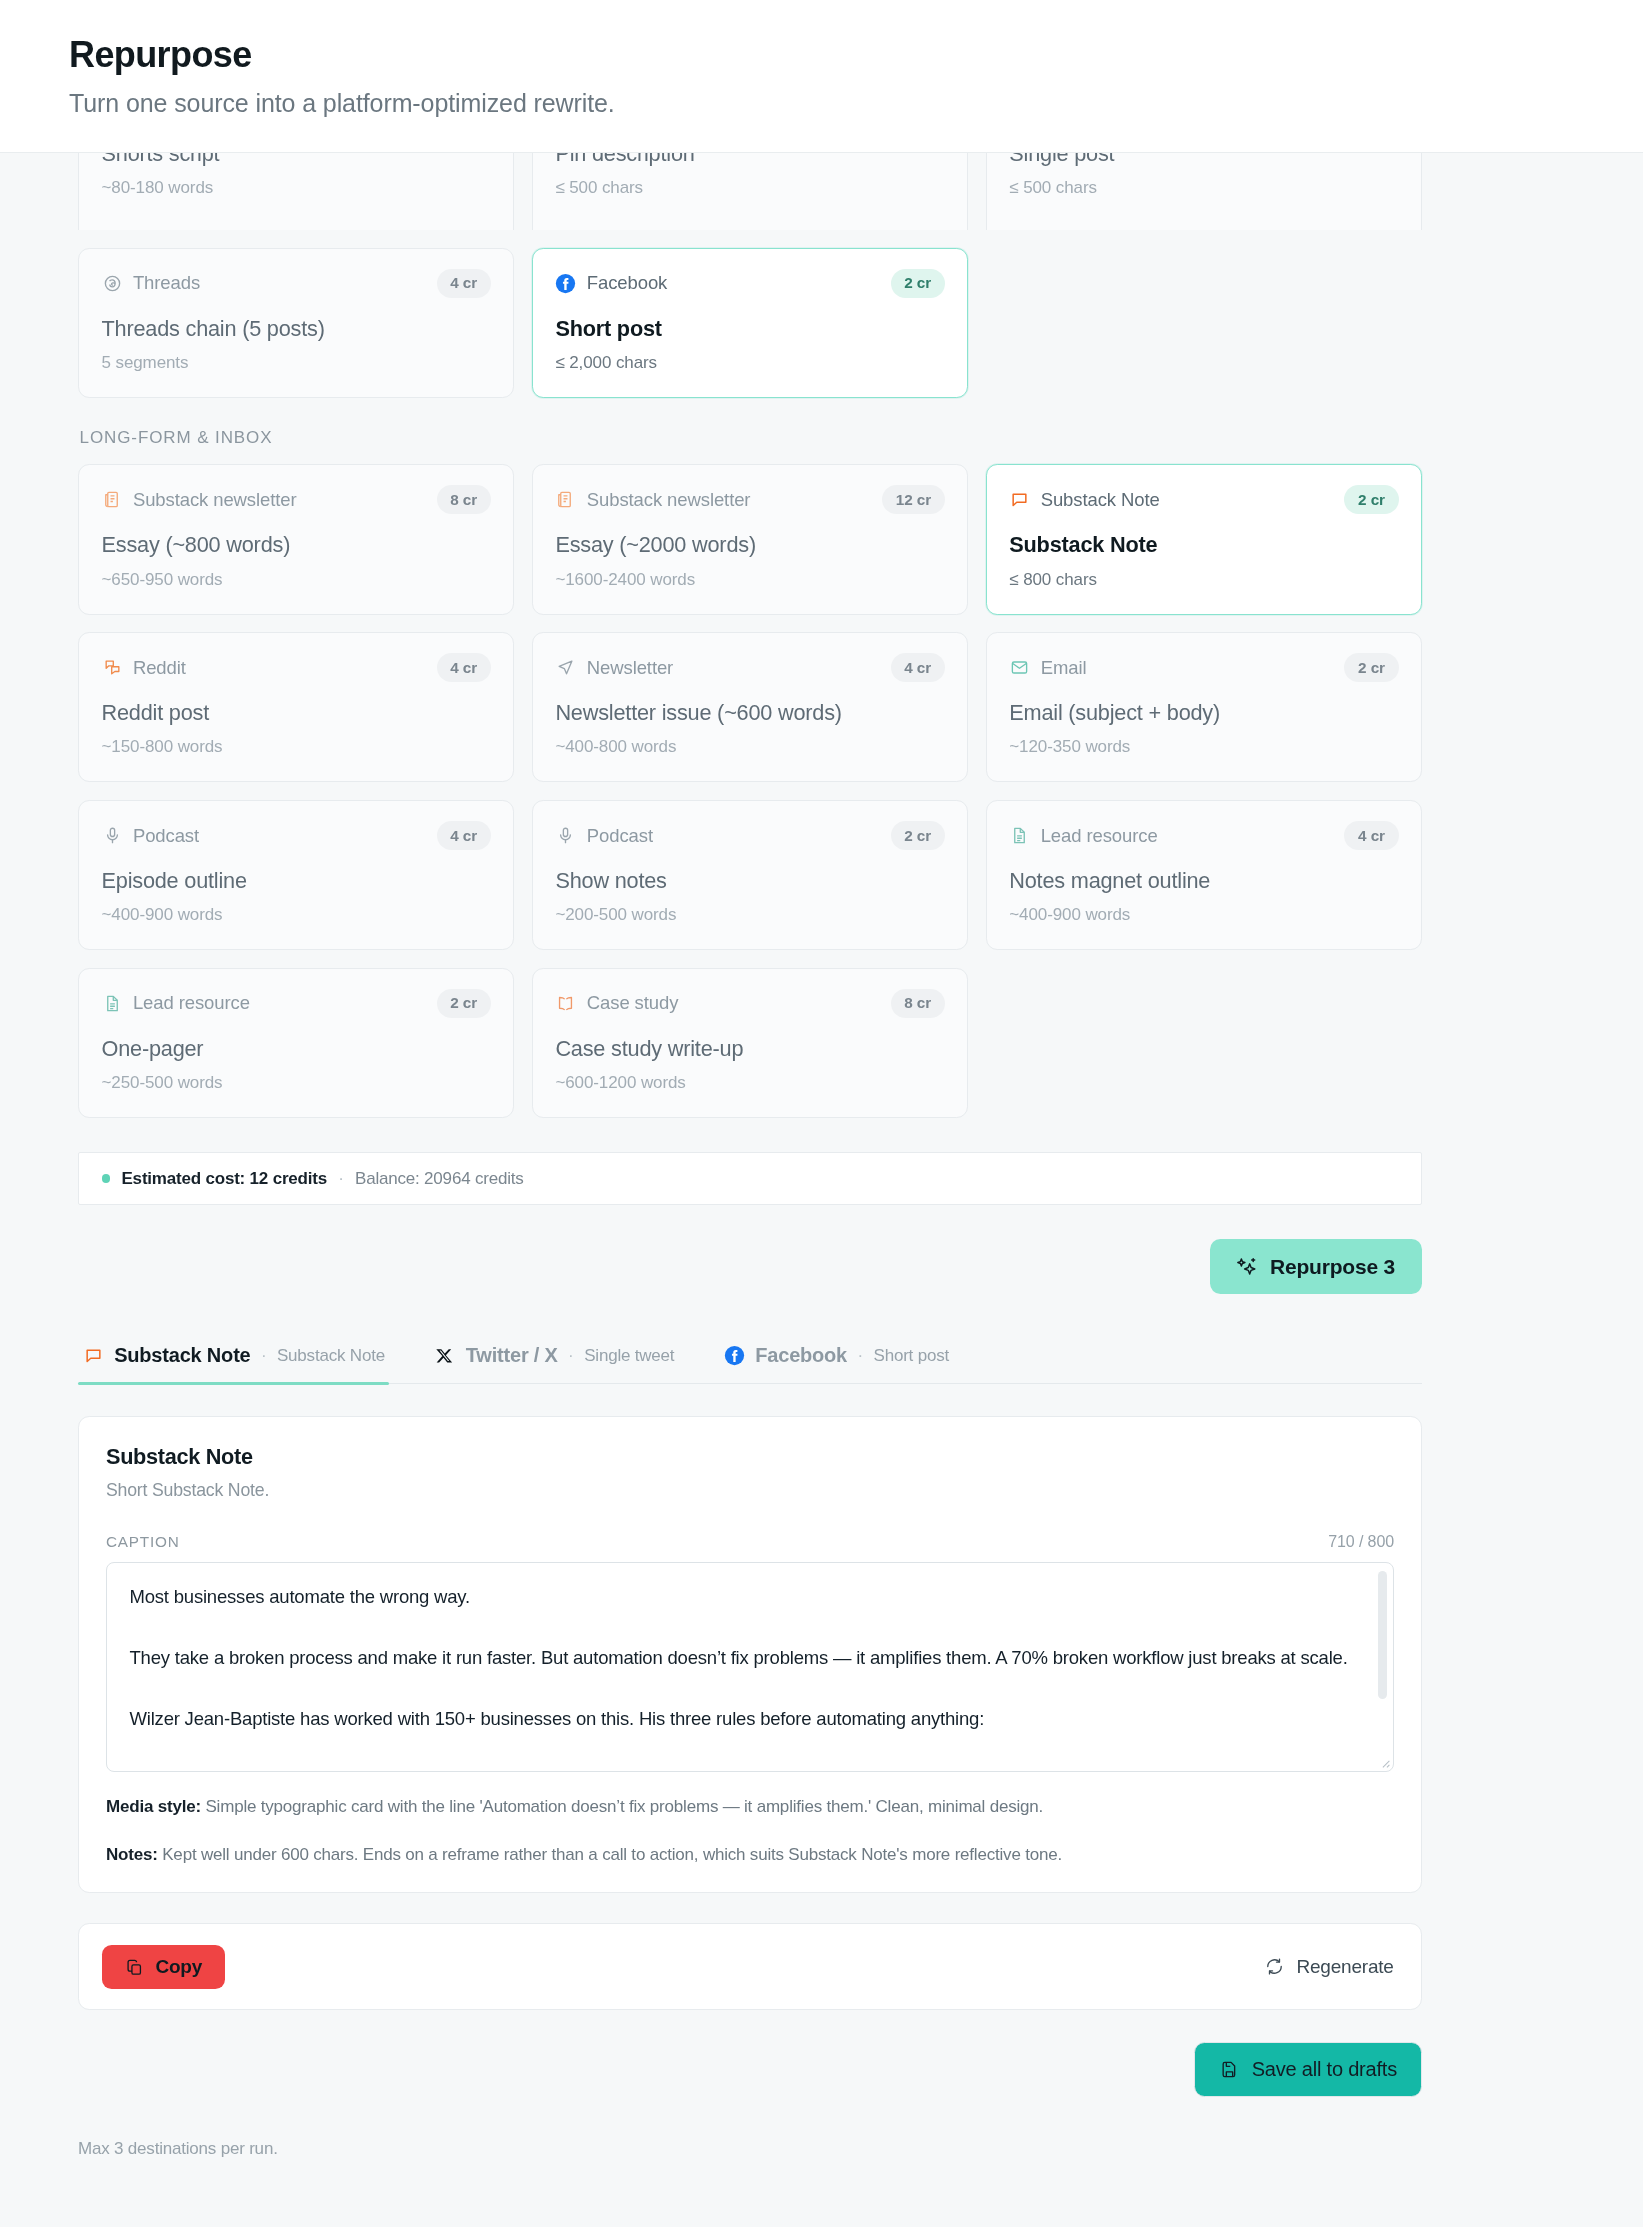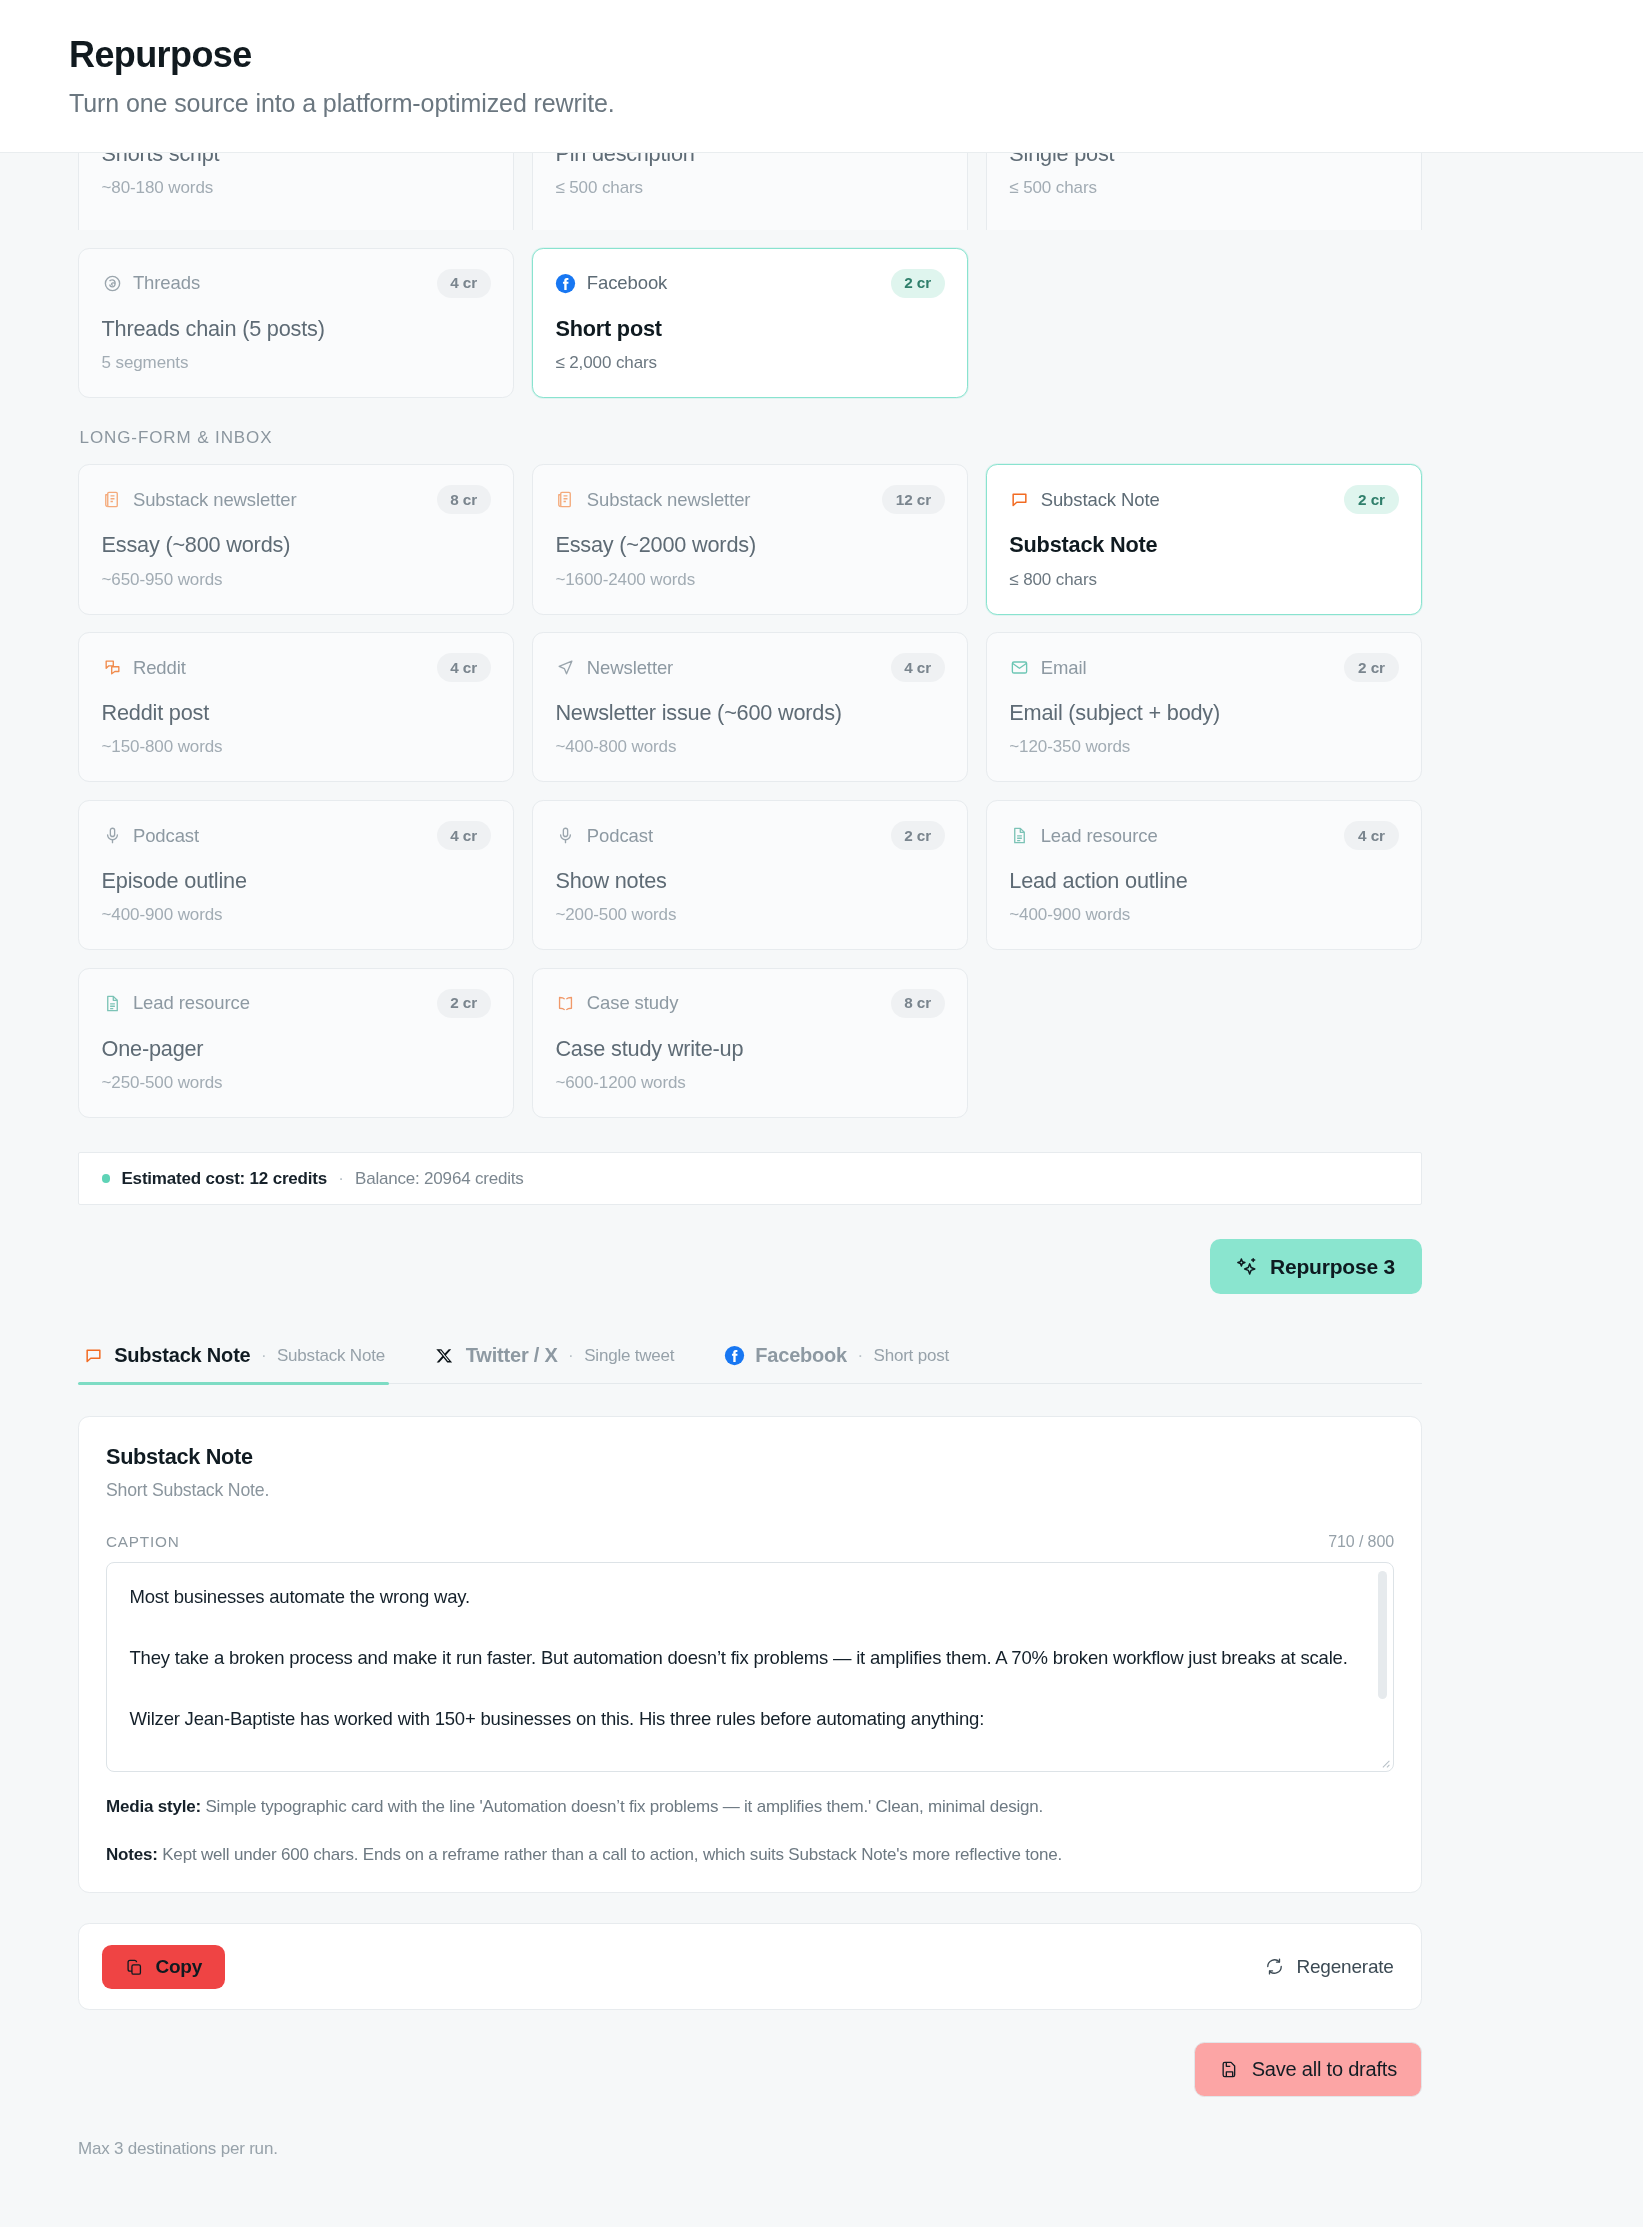--- a/index.html
+++ b/index.html
@@ -519,7 +519,7 @@
         </div>
         <span class="badge">4 cr</span>
       </div>
-      <div class="dest-name">Lead action outline</div>
+      <div class="dest-name">Notes magnet outline</div>
       <div class="dest-meta">~400-900 words</div>
     </div>
   </div>

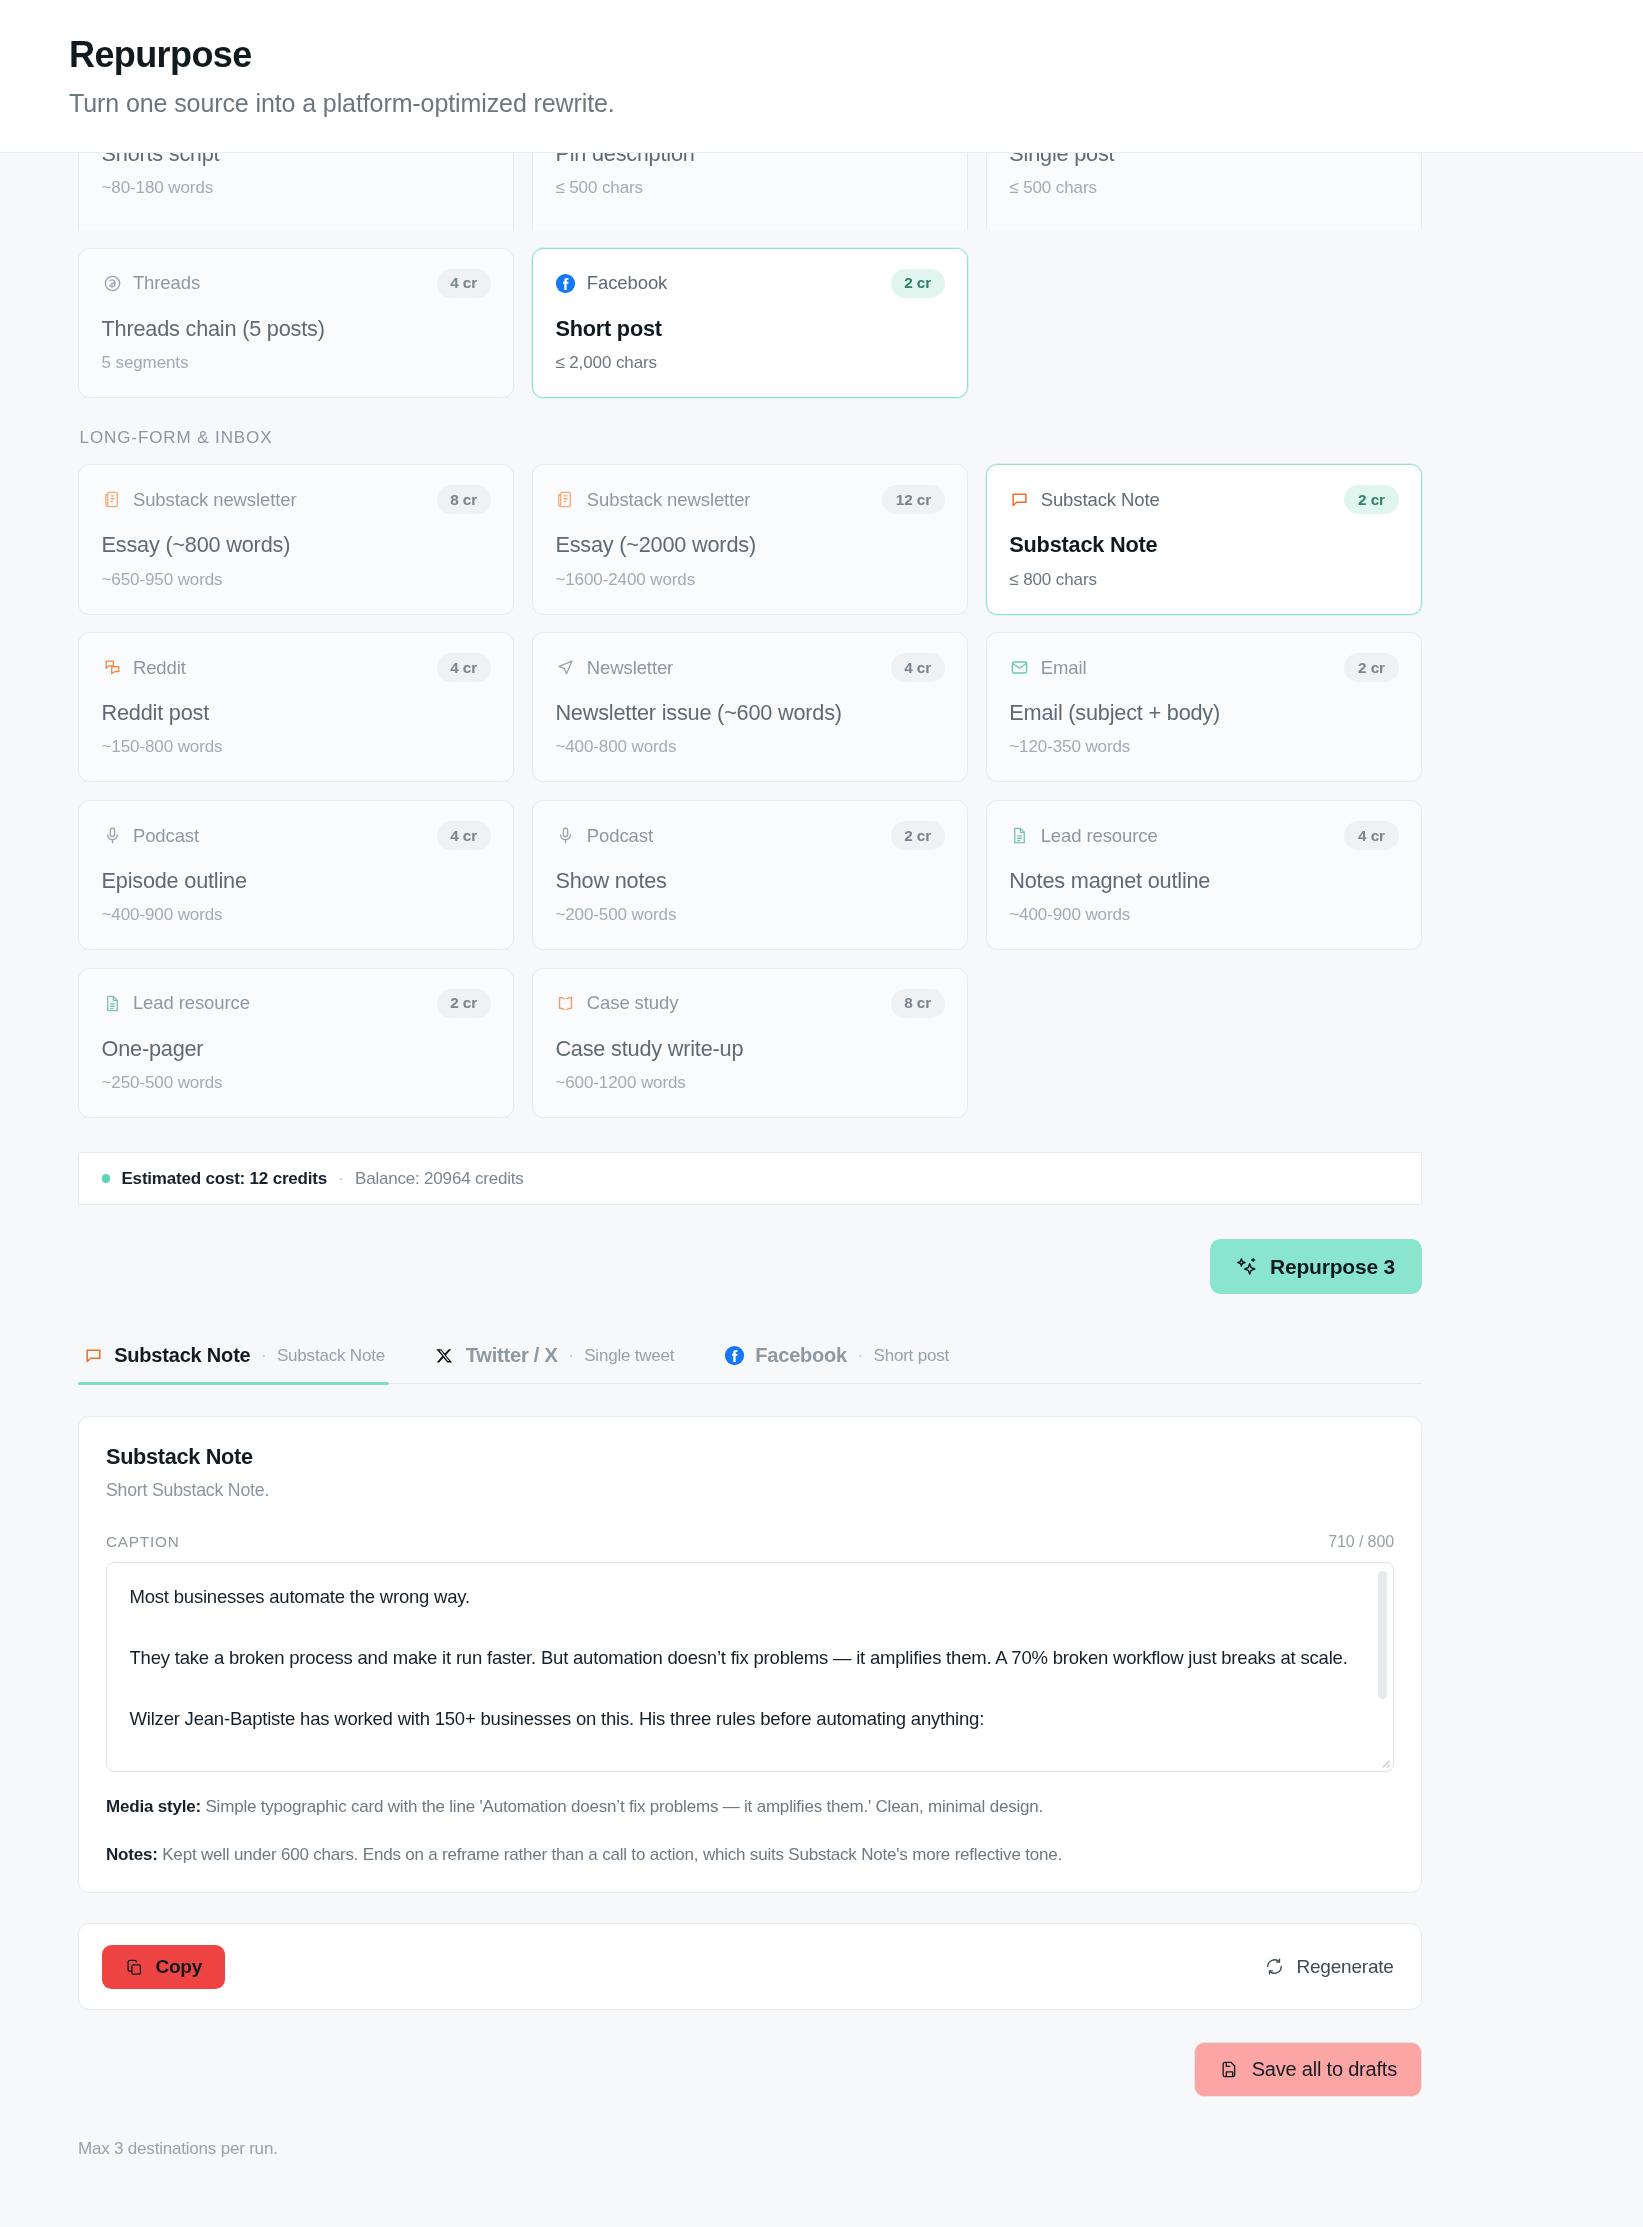--- a/index.html
+++ b/index.html
@@ -275,7 +275,7 @@
   
   .footer-row { display: flex; justify-content: flex-end; margin-top: 32px; }
   .btn-outline {
-    background: #fca5a5;
+    background: #14b8a6;
     border: 0.8px solid #e2e7ea;
     border-radius: 10.4px;
     height: 55px;

